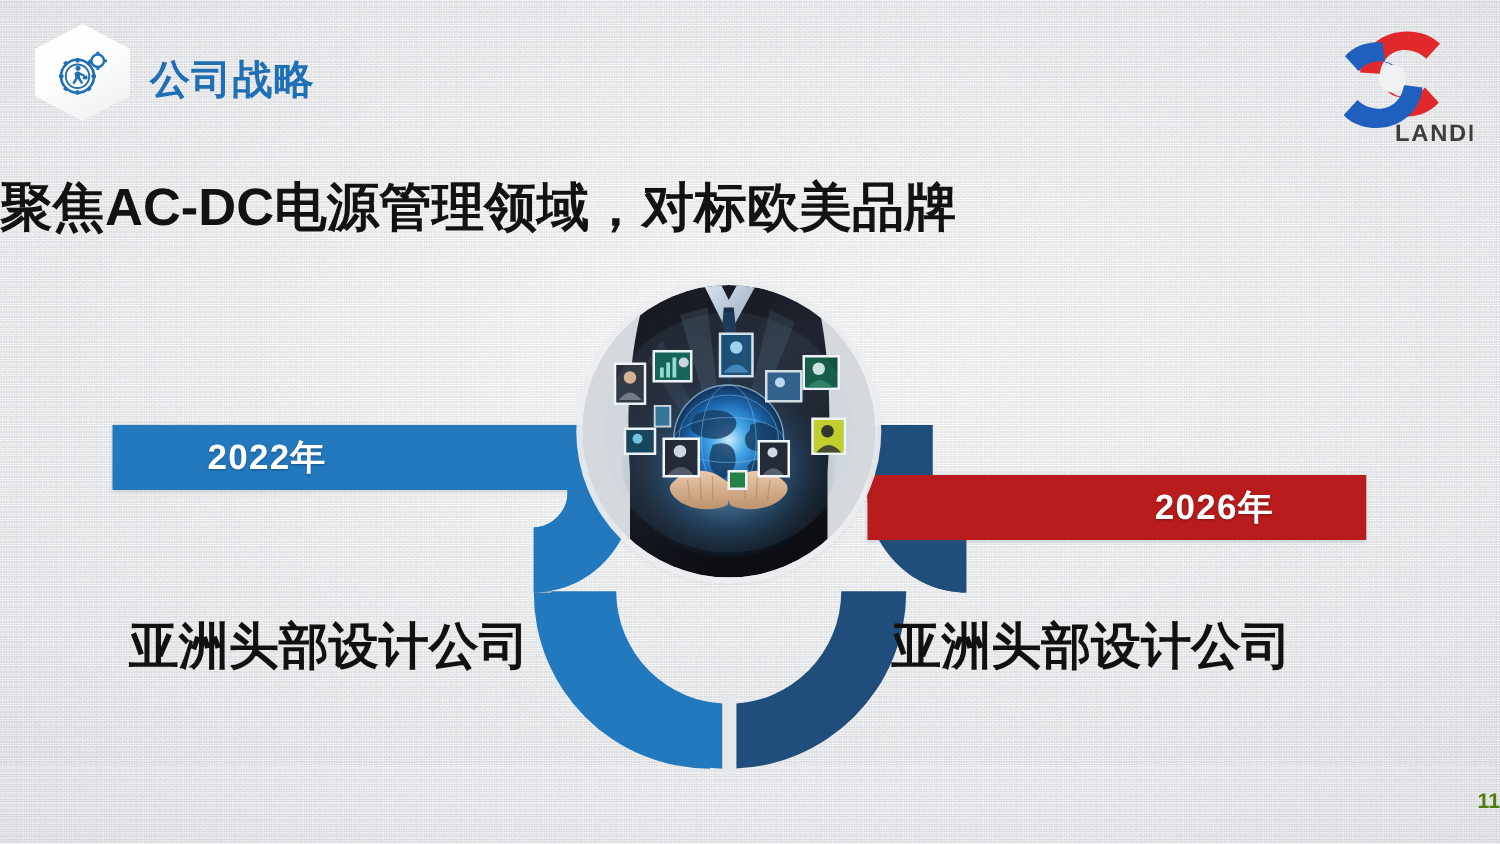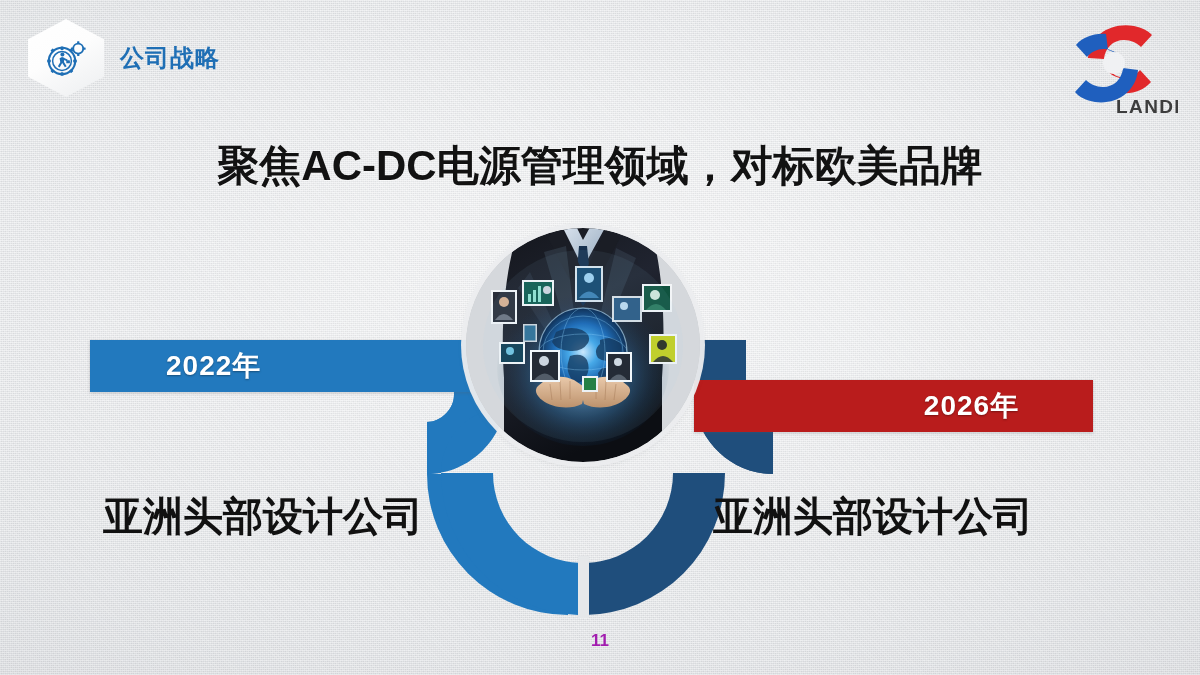--- a/index.html
+++ b/index.html
@@ -71,7 +71,7 @@
     position: absolute;
     left: 120px;
     top: 42px;
-    font-size: 24px;
+    font-size: 32px;
     font-weight: bold;
     color: #1f6fb5;
     letter-spacing: 1px;

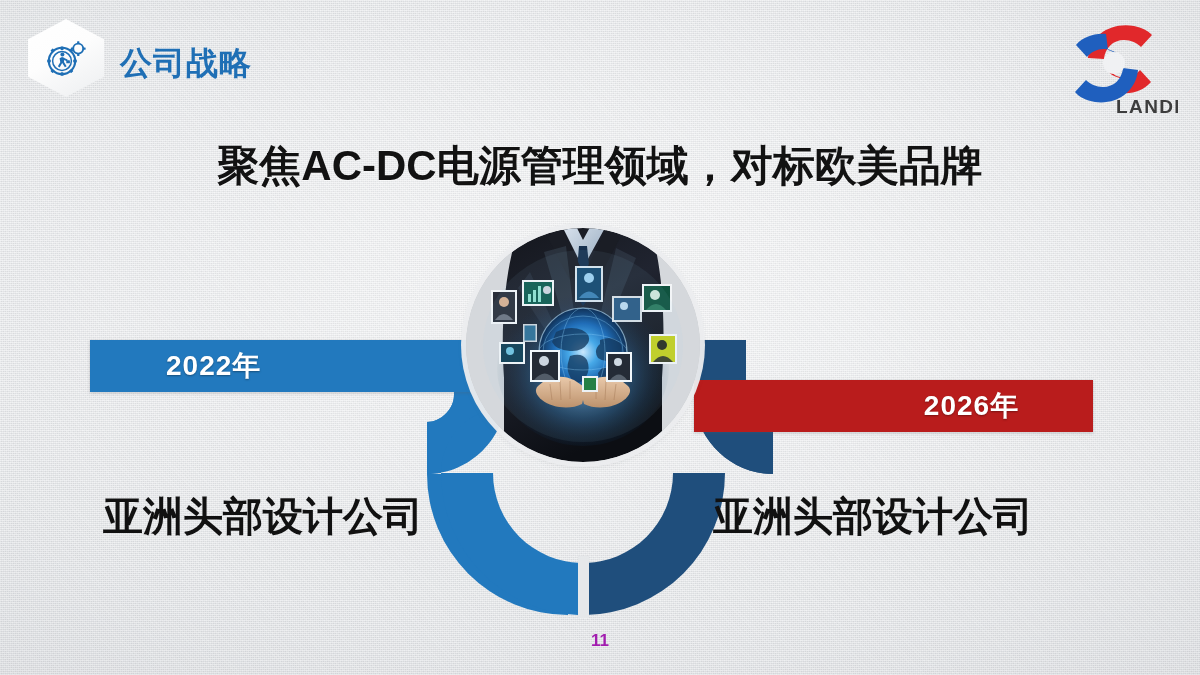--- a/index.html
+++ b/index.html
@@ -92,7 +92,7 @@
     left: 0;
     right: 0;
     top: 138px;
-    text-align: center;
+    text-align: left;
     font-size: 42px;
     font-weight: bold;
     color: #121212;

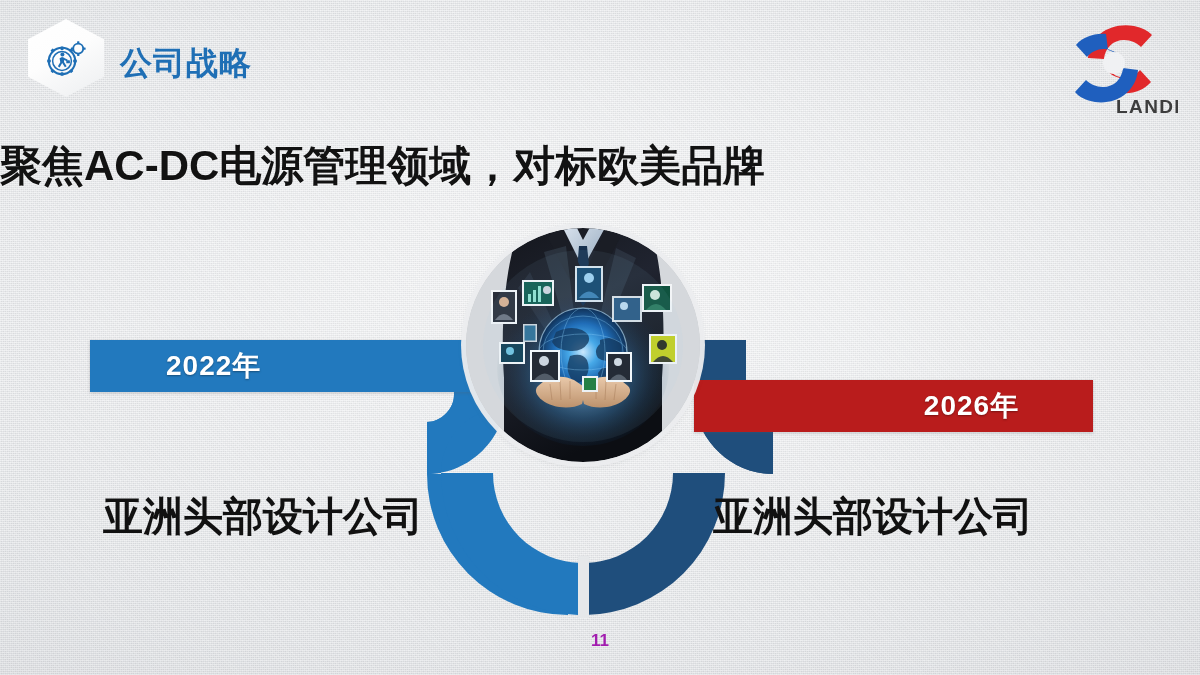--- a/index.html
+++ b/index.html
@@ -183,9 +183,9 @@
     left: 0;
     right: 0;
     top: 631px;
-    text-align: center;
+    text-align: right;
     font-size: 17px;
-    color: #a21caf;
+    color: #4d7c0f;
     font-weight: bold;
   }
 </style>

